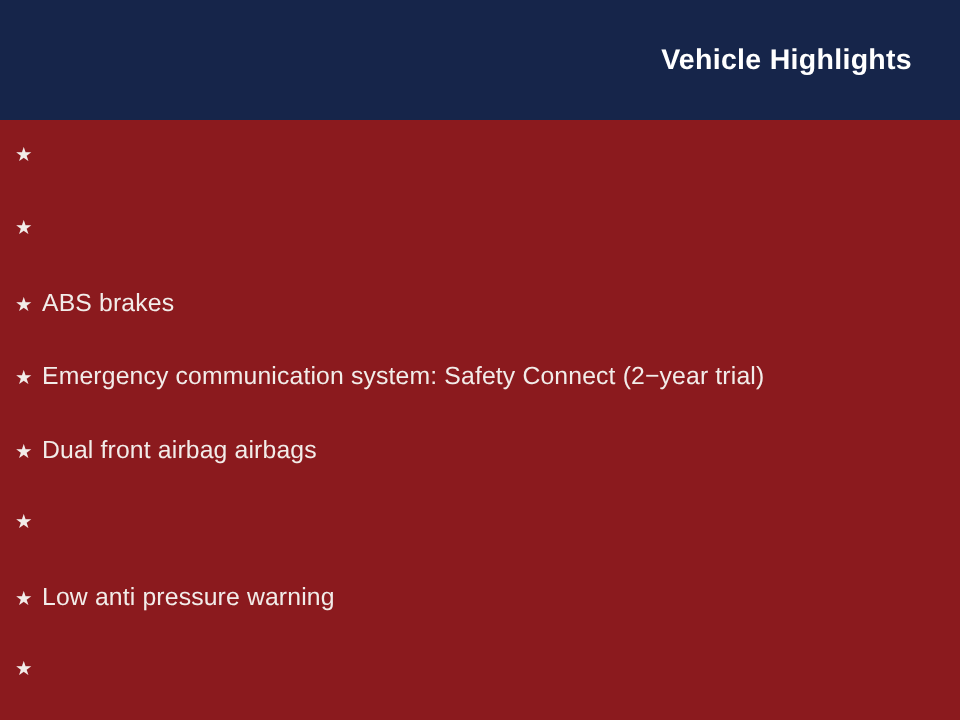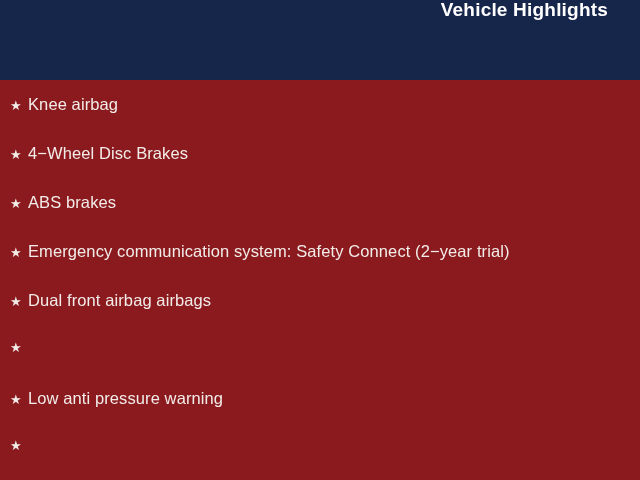--- a/index.html
+++ b/index.html
@@ -31,7 +31,7 @@
     flex: 0 0 80px;
     background: #16254a;
     display: flex;
-    align-items: flex-start;
+    align-items: center;
     justify-content: flex-end;
     padding: 0 32px 0 0;
   }

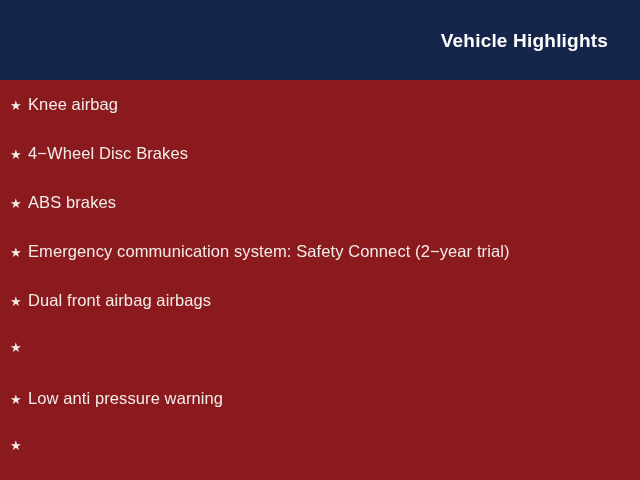--- a/index.html
+++ b/index.html
@@ -97,7 +97,6 @@
 
       <li class="highlight-item">
         <span class="bullet-star">★</span>
-        <span class="item-label">Knee airbag</span>
       </li>
 
       <li class="highlight-item">

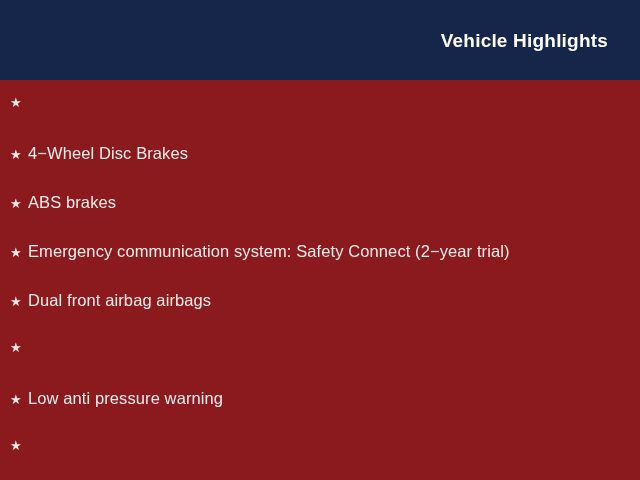--- a/index.html
+++ b/index.html
@@ -101,7 +101,6 @@
 
       <li class="highlight-item">
         <span class="bullet-star">★</span>
-        <span class="item-label">4−Wheel Disc Brakes</span>
       </li>
 
       <li class="highlight-item">

